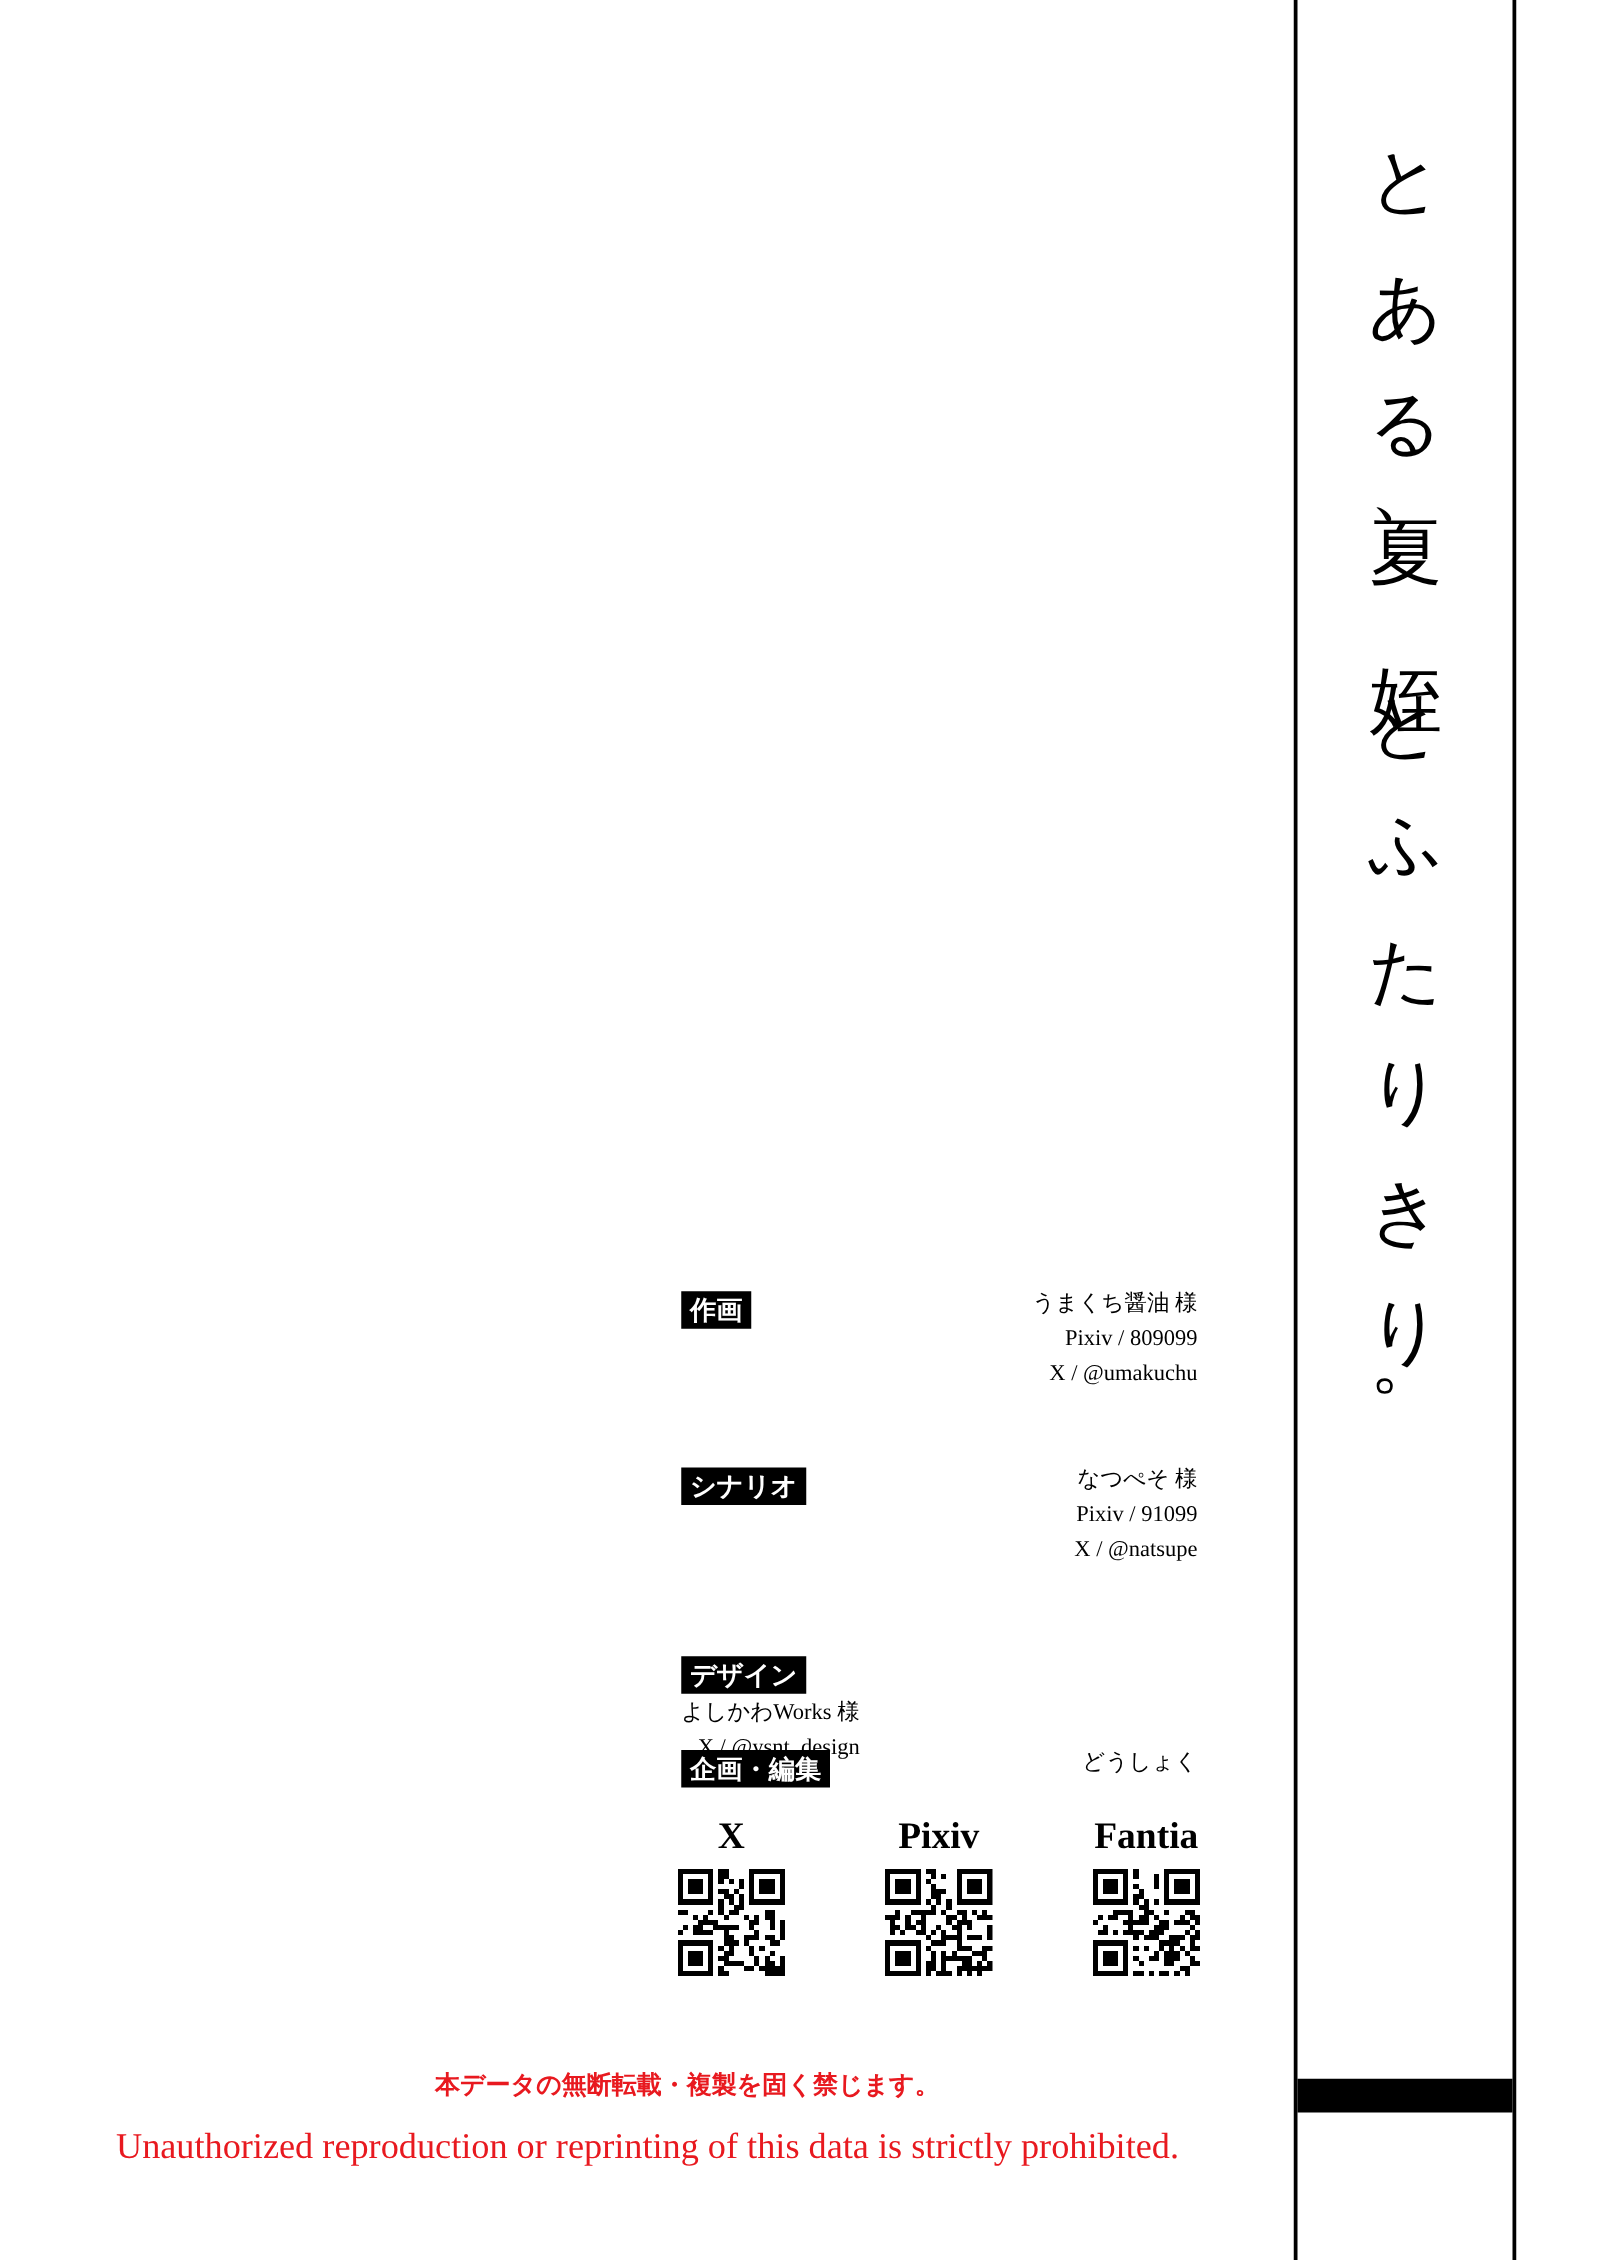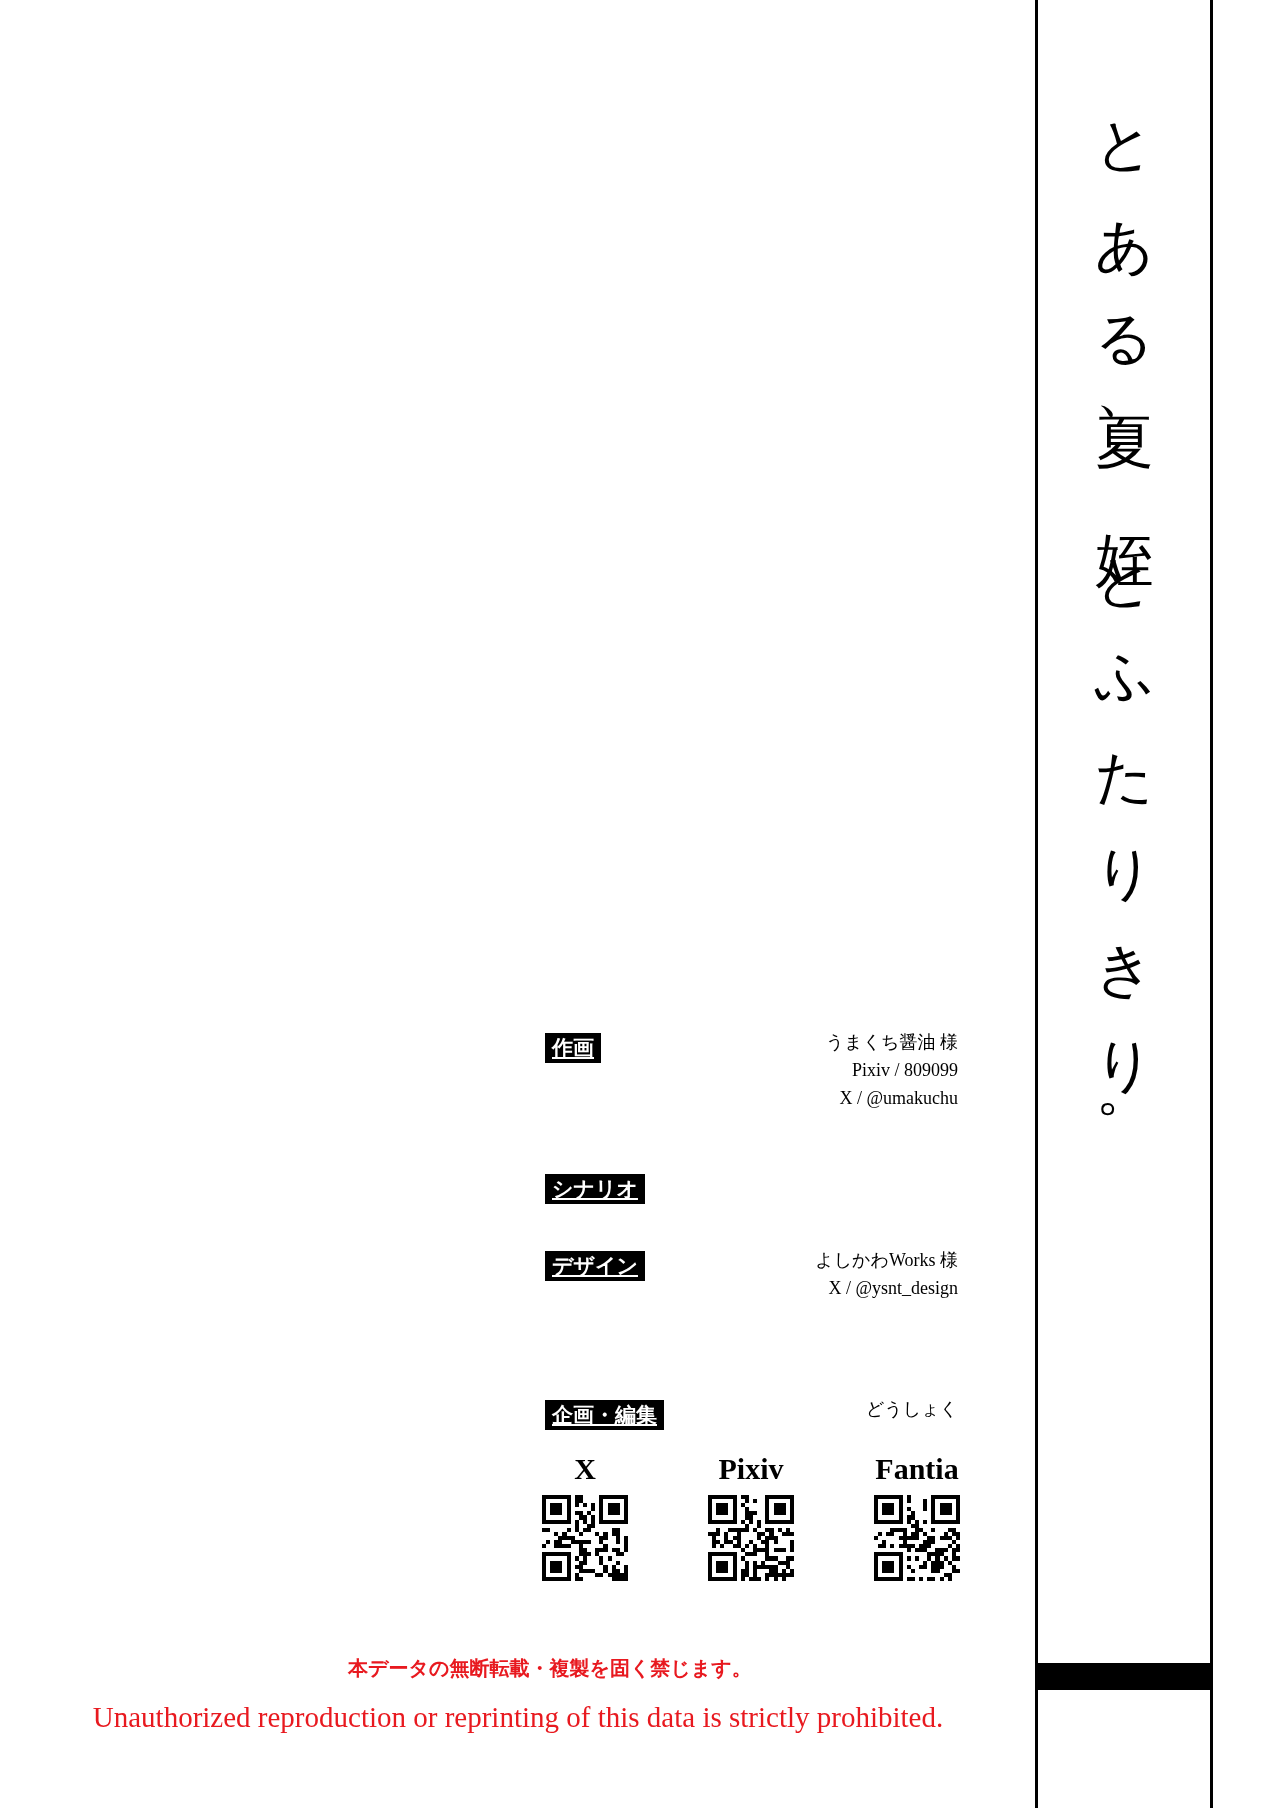--- a/index.html
+++ b/index.html
@@ -58,7 +58,6 @@
     padding:3px 7px;
     margin-top:5px;
     white-space:nowrap;
-    text-decoration:underline;
   }
   .credit-lines{
     text-align:right;

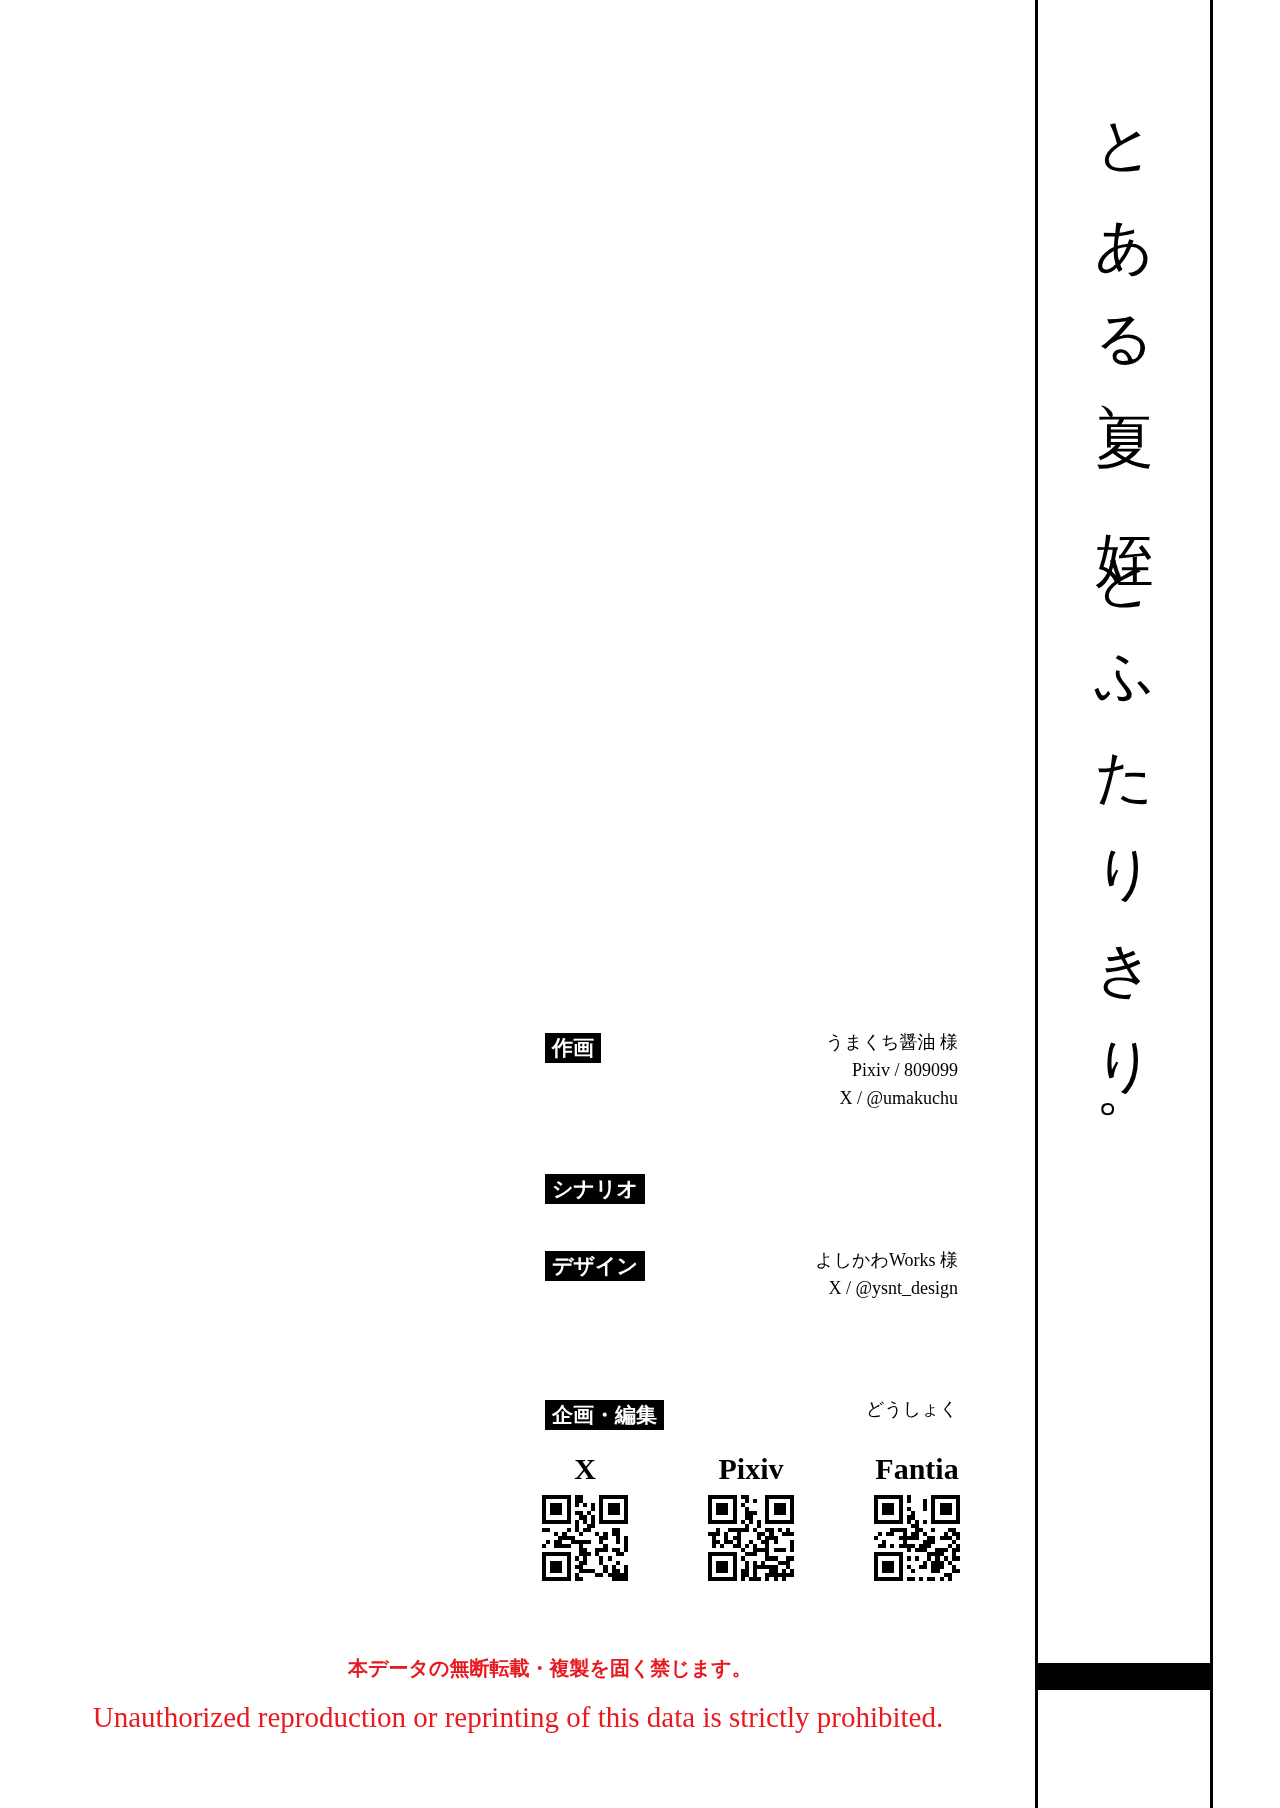--- a/index.html
+++ b/index.html
@@ -123,6 +123,11 @@
 
   <div class="credit-row row-scenario">
     <span class="role-badge">シナリオ</span>
+    <div class="credit-lines">
+      <div>なつぺそ 様</div>
+      <div>Pixiv / 91099</div>
+      <div>X / @natsupe</div>
+    </div>
   </div>
 
   <div class="credit-row row-design">

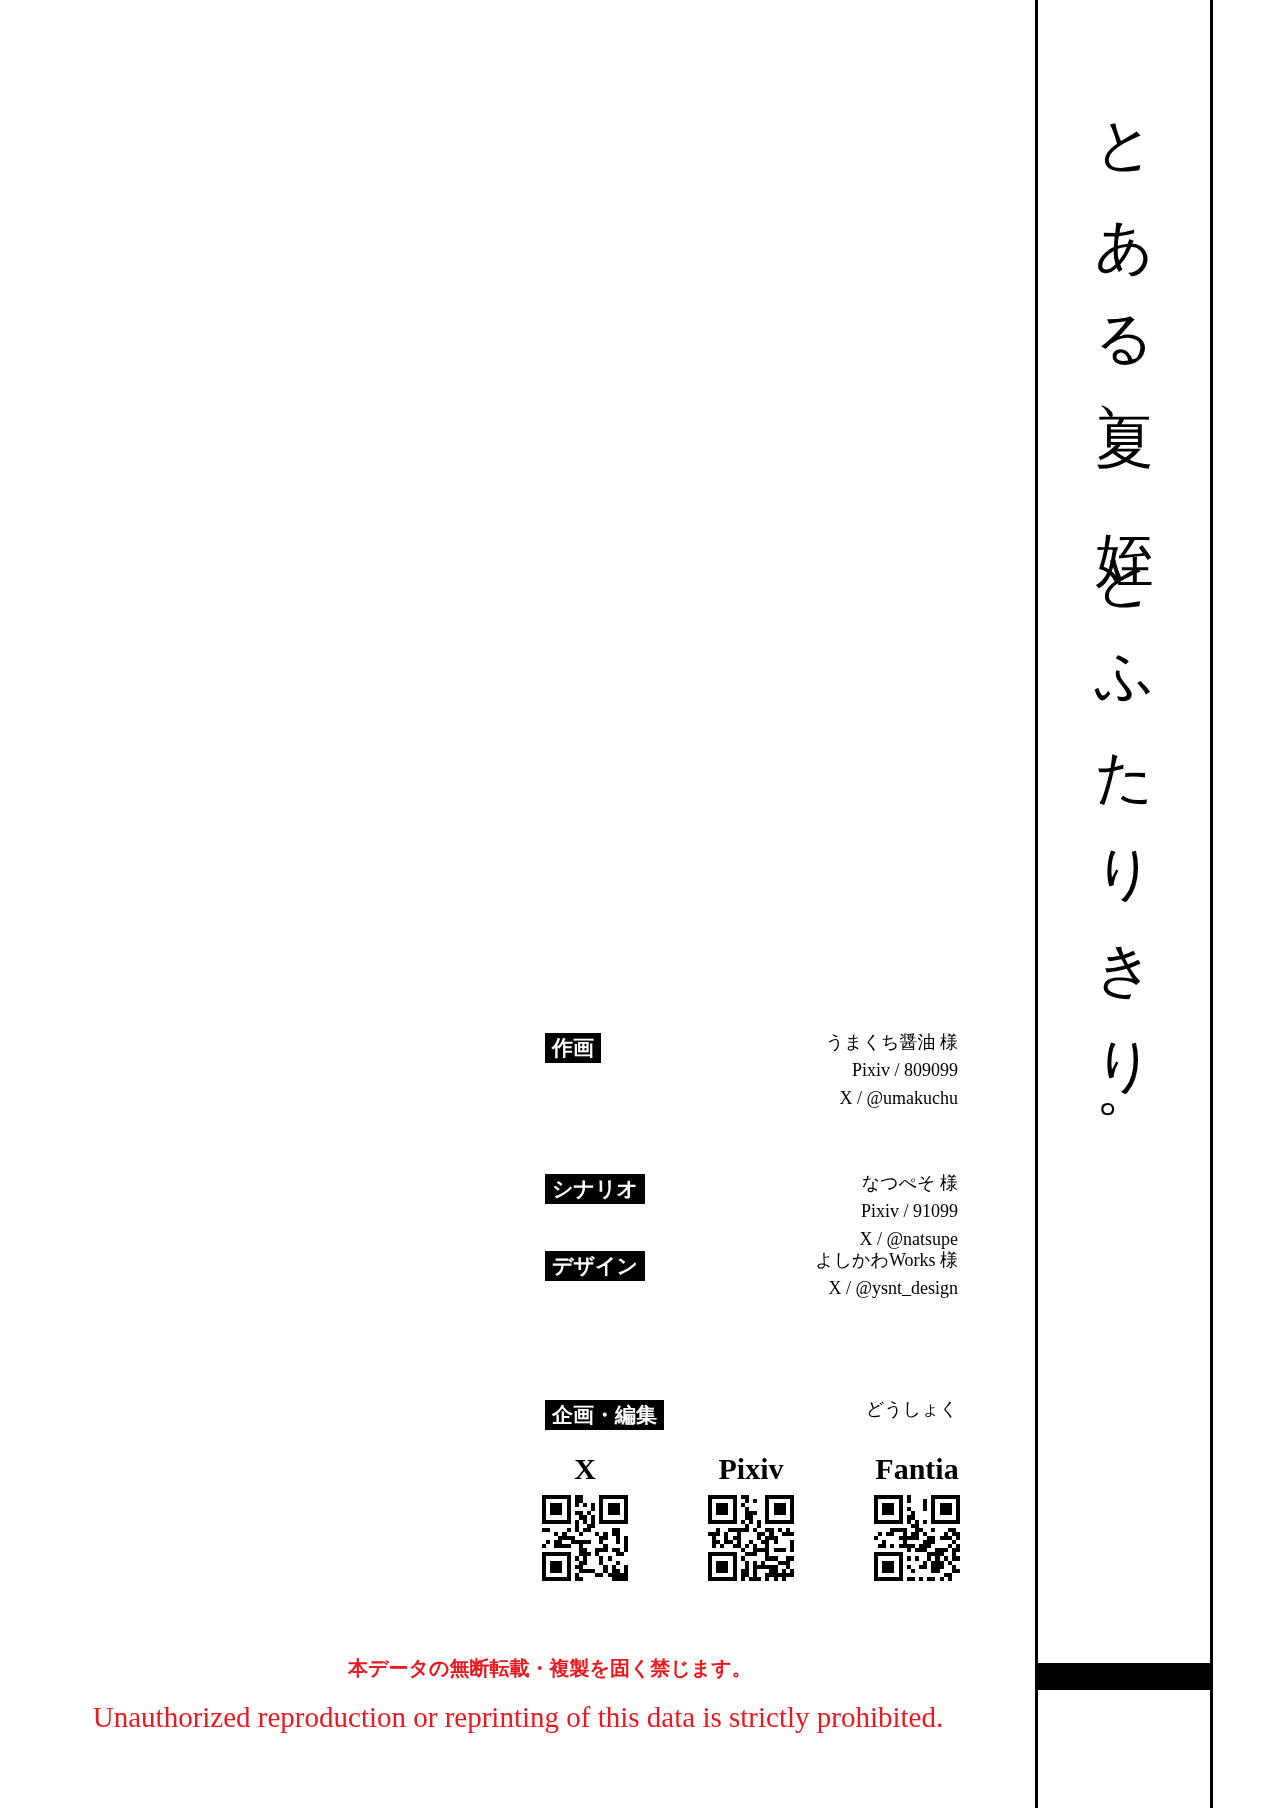--- a/index.html
+++ b/index.html
@@ -49,7 +49,7 @@
   }
   .row-sakuga{top:1028px;}
   .row-scenario{top:1133px;margin-top:36px;}
-  .row-design{top:1246px;}
+  .row-design{top:1320px;flex-direction:column;}
   .row-kikaku{top:1395px;}
   .role-badge{
     background:var(--ink);color:#ffffff;

